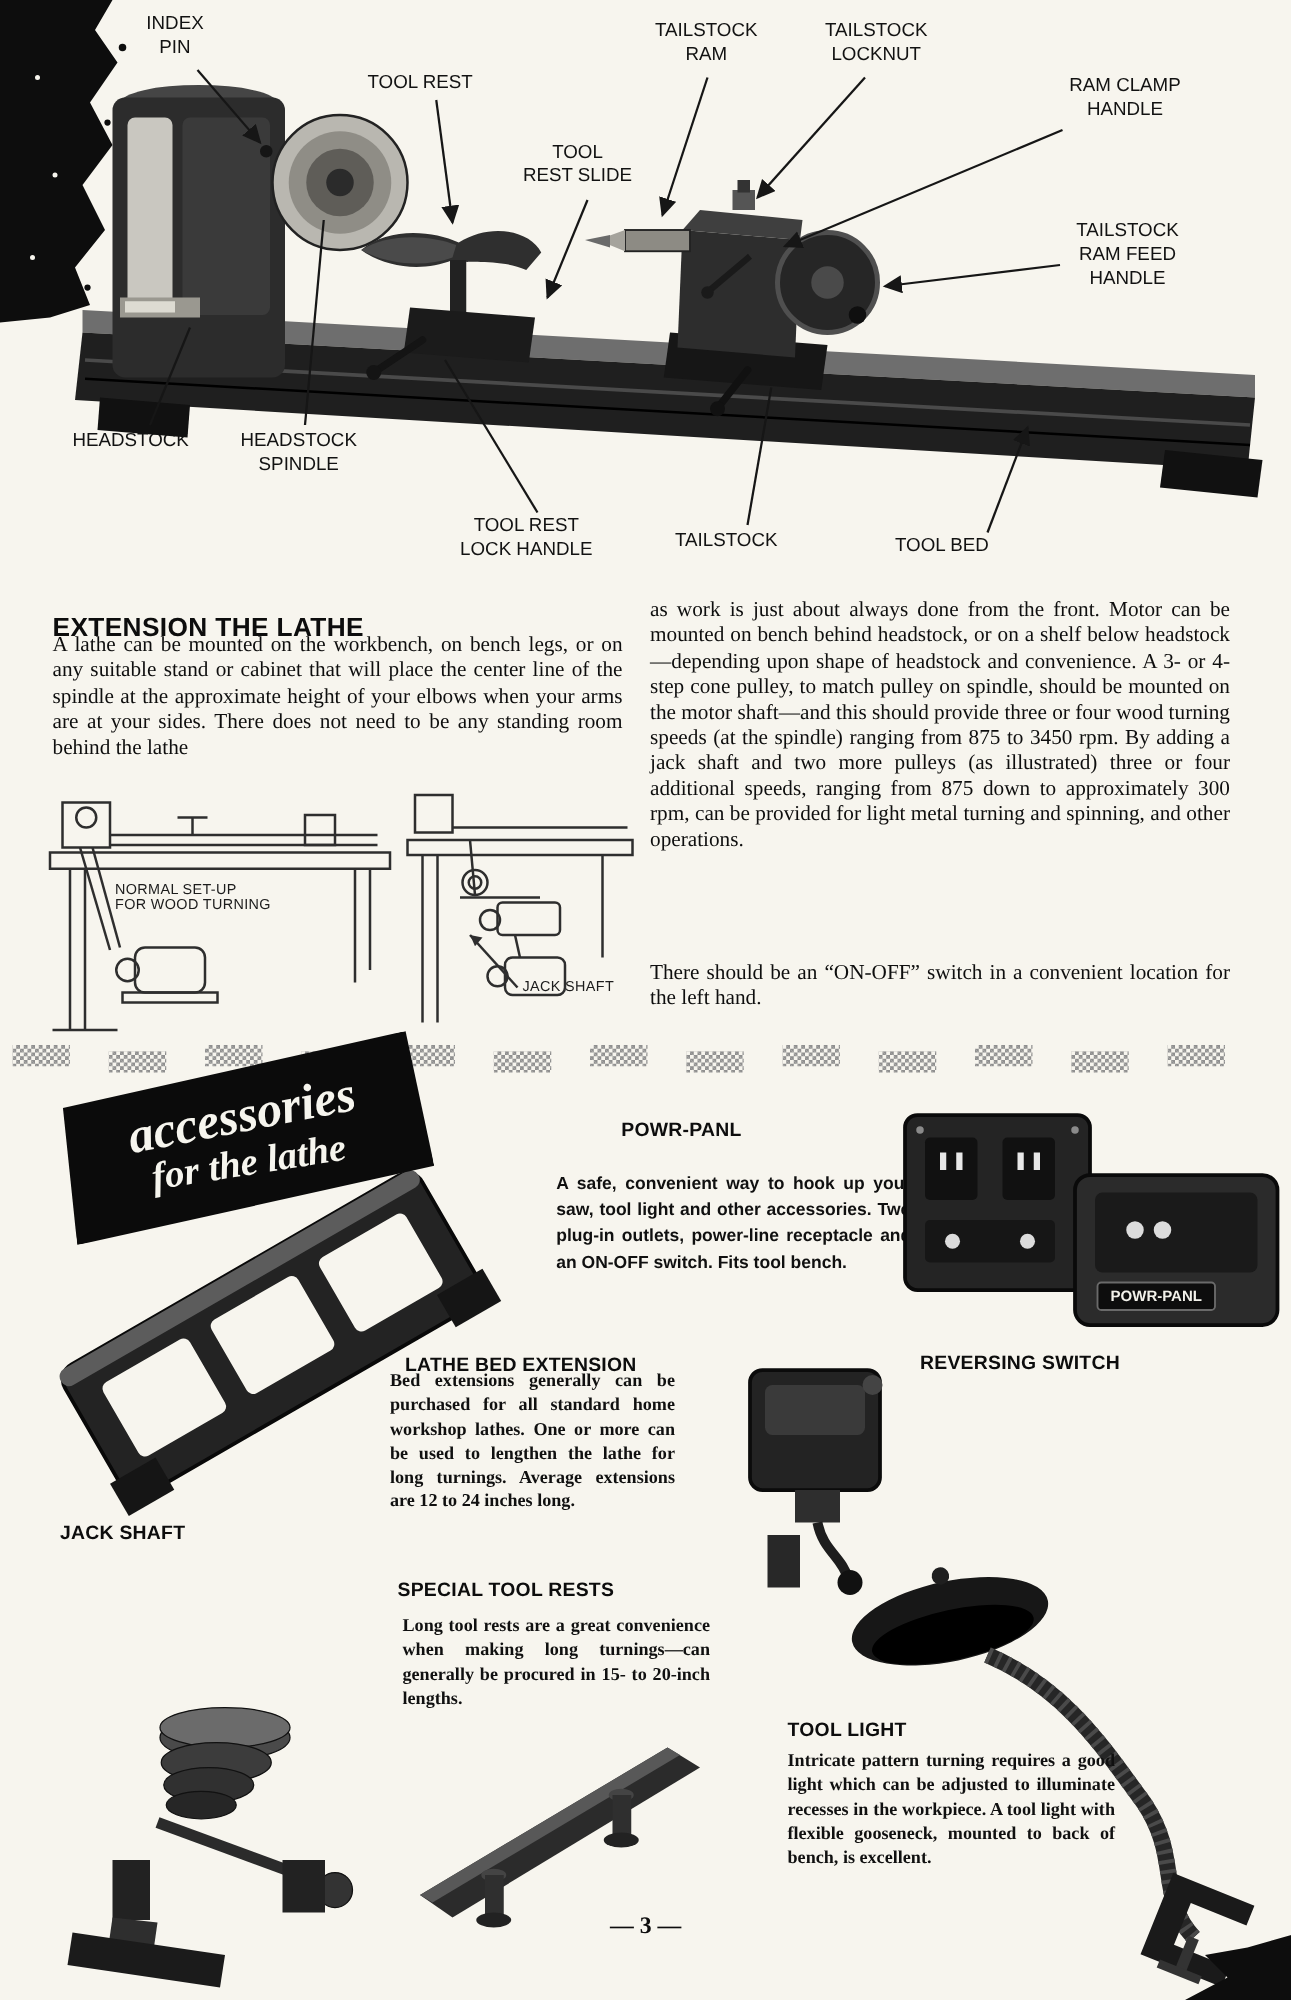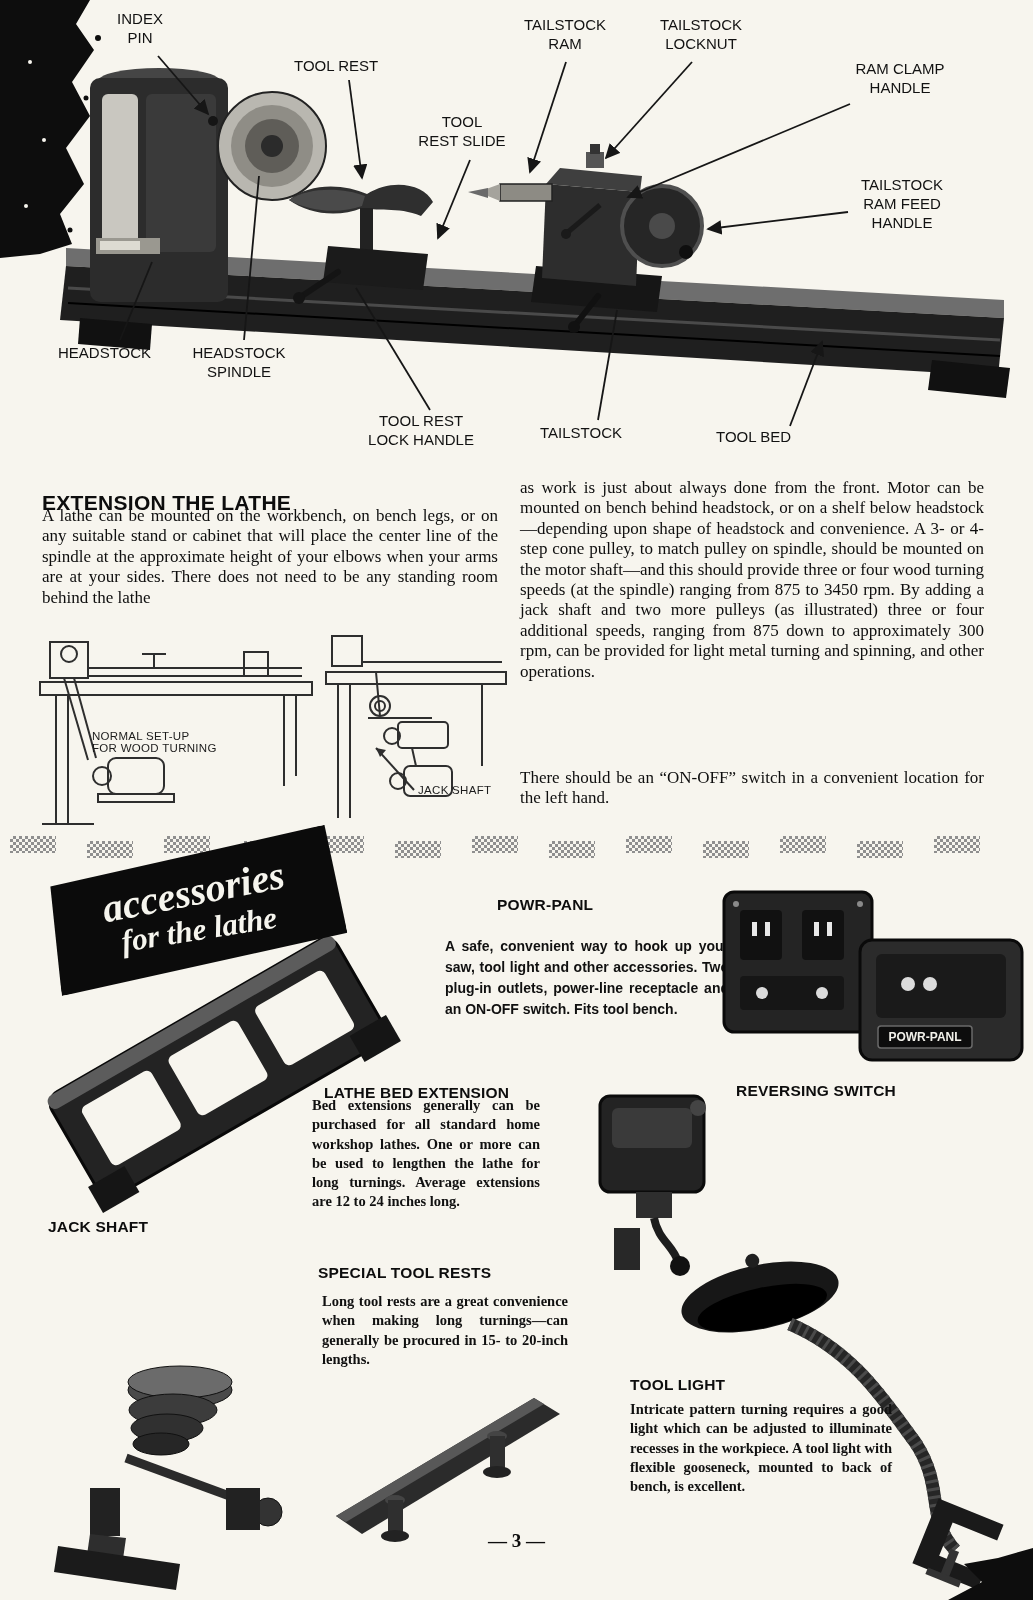--- a/index.html
+++ b/index.html
@@ -180,7 +180,7 @@
         <line x1="30" y1="52" x2="54" y2="134"></line>
       </g>
     </svg>
-    <div class="figcap" style="left:58px;top:104px">NORMAL SET-UP
+    <div class="figcap" style="left:58px;top:80px">NORMAL SET-UP
 FOR WOOD TURNING</div>
   </div>
 

